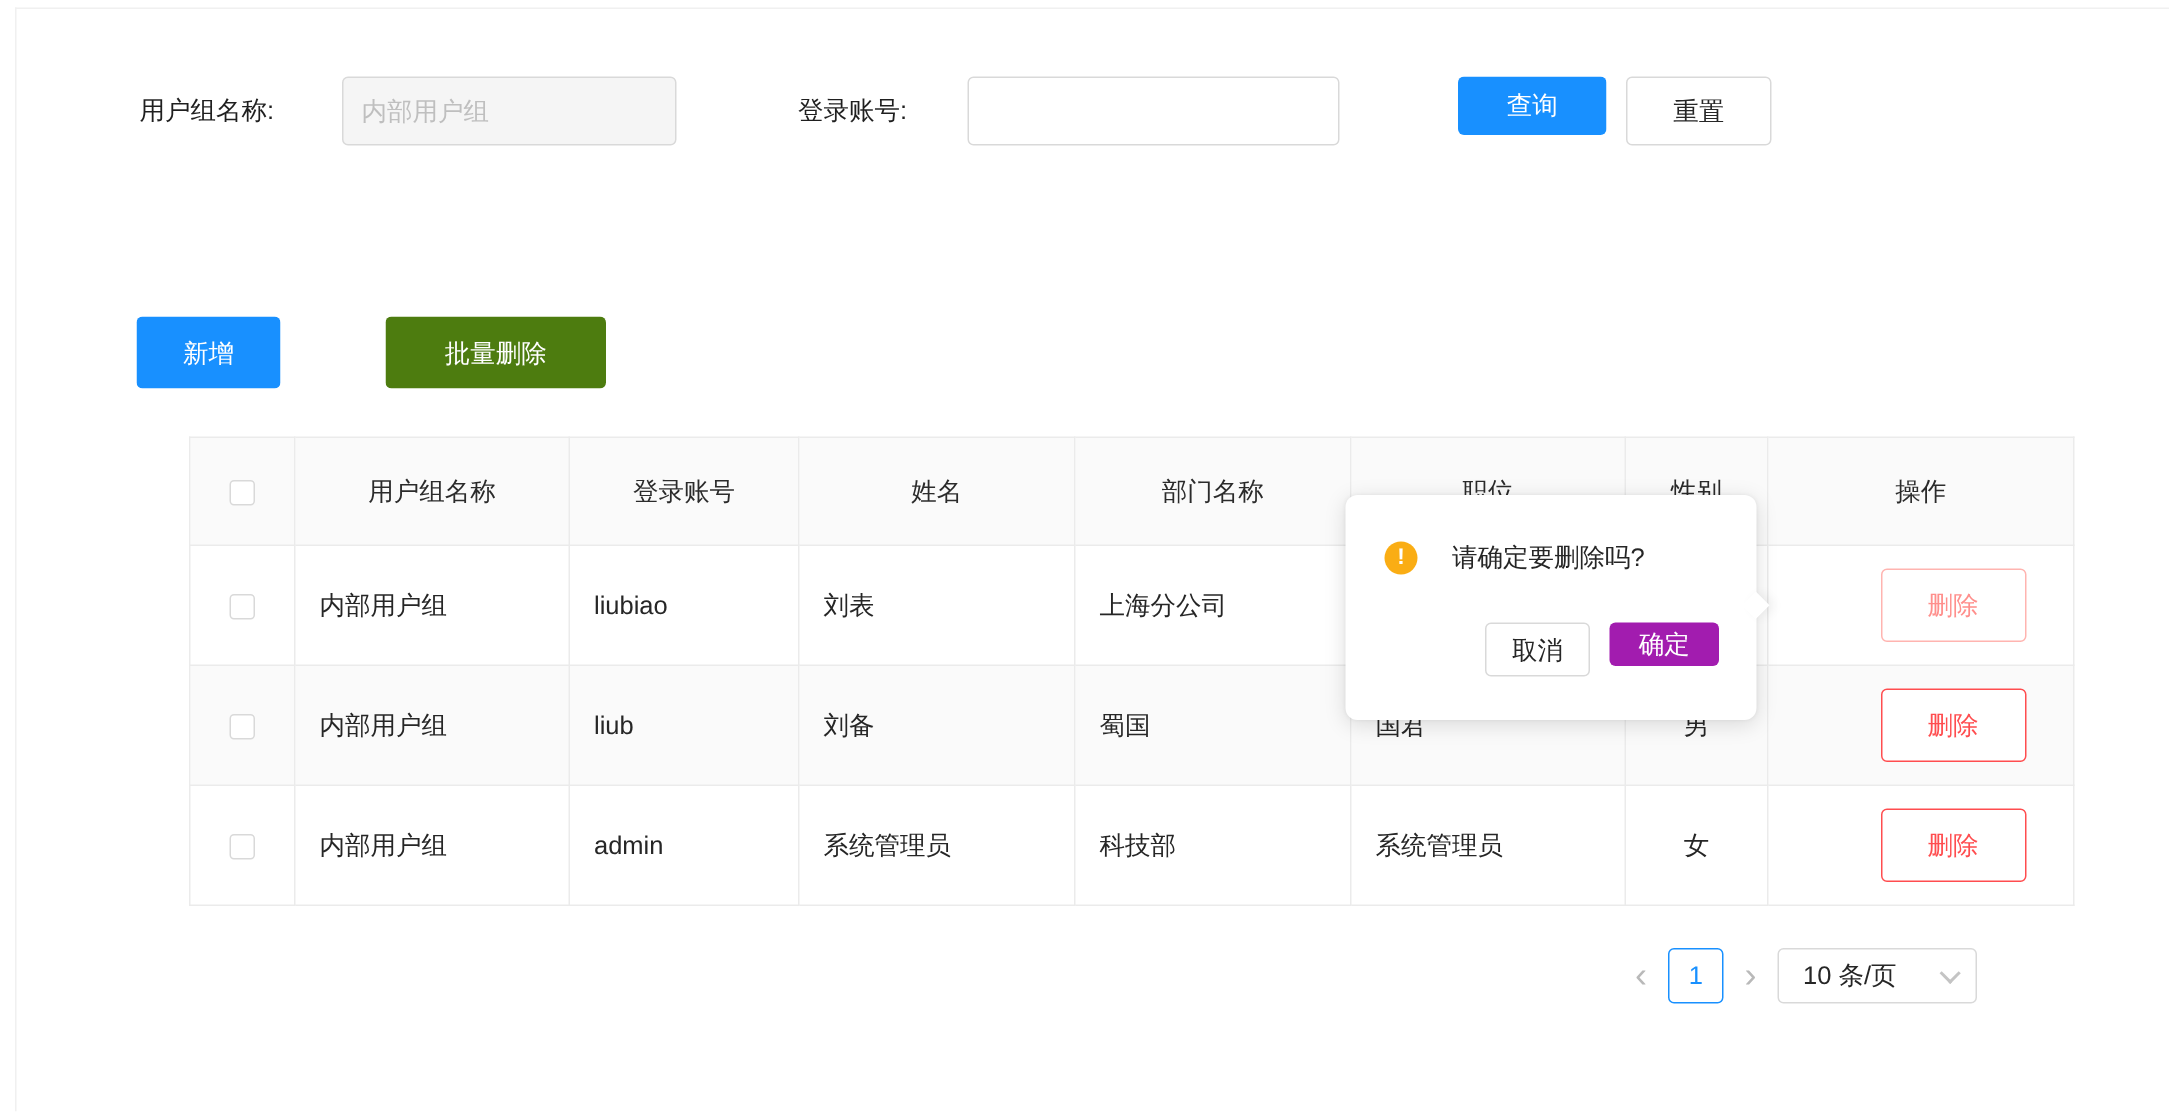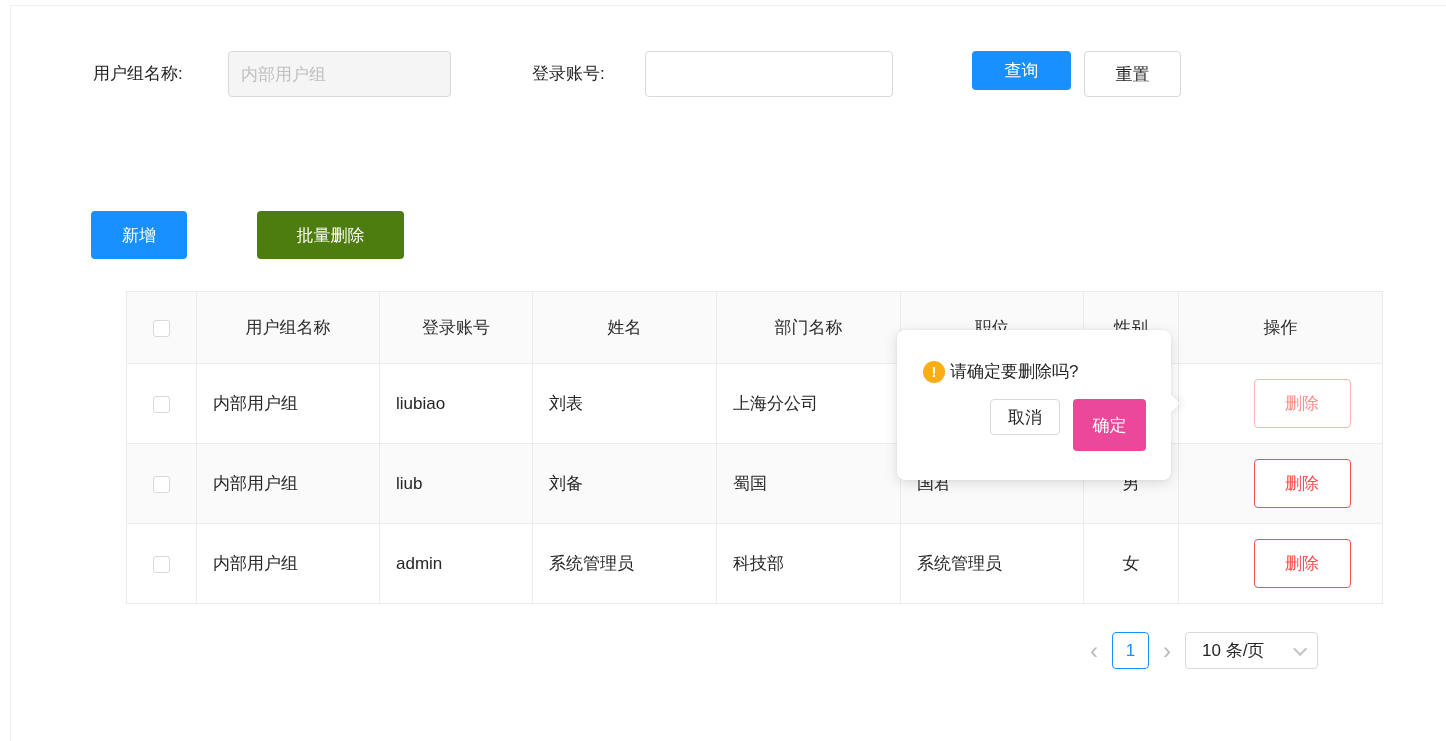--- a/index.html
+++ b/index.html
@@ -75,7 +75,7 @@
     background: #faad14; color: #fff; font-size: 15px; font-weight: bold;
     display: flex; align-items: center; justify-content: center;
   }
-  .pop-text { margin-left: 5px; font-size: 17px; color: #262626; }
+  .pop-text { margin-left: 23px; font-size: 17px; color: #262626; }
   .pop-btns { position: absolute; right: 25px; bottom: 29px; display: flex; gap: 13px; }
   .pop-cancel { width: 70px; height: 36px; border: 1px solid #d9d9d9; border-radius: 4px; background: #fff; color: #262626; font-size: 17px; display: flex; align-items: center; justify-content: center; cursor: pointer; font-family: inherit; }
   .pop-ok { width: 73px; height: 52px; border: none; border-radius: 4px; background: #ec4899; color: #fff; font-size: 17px; display: flex; align-items: center; justify-content: center; cursor: pointer; font-family: inherit; }

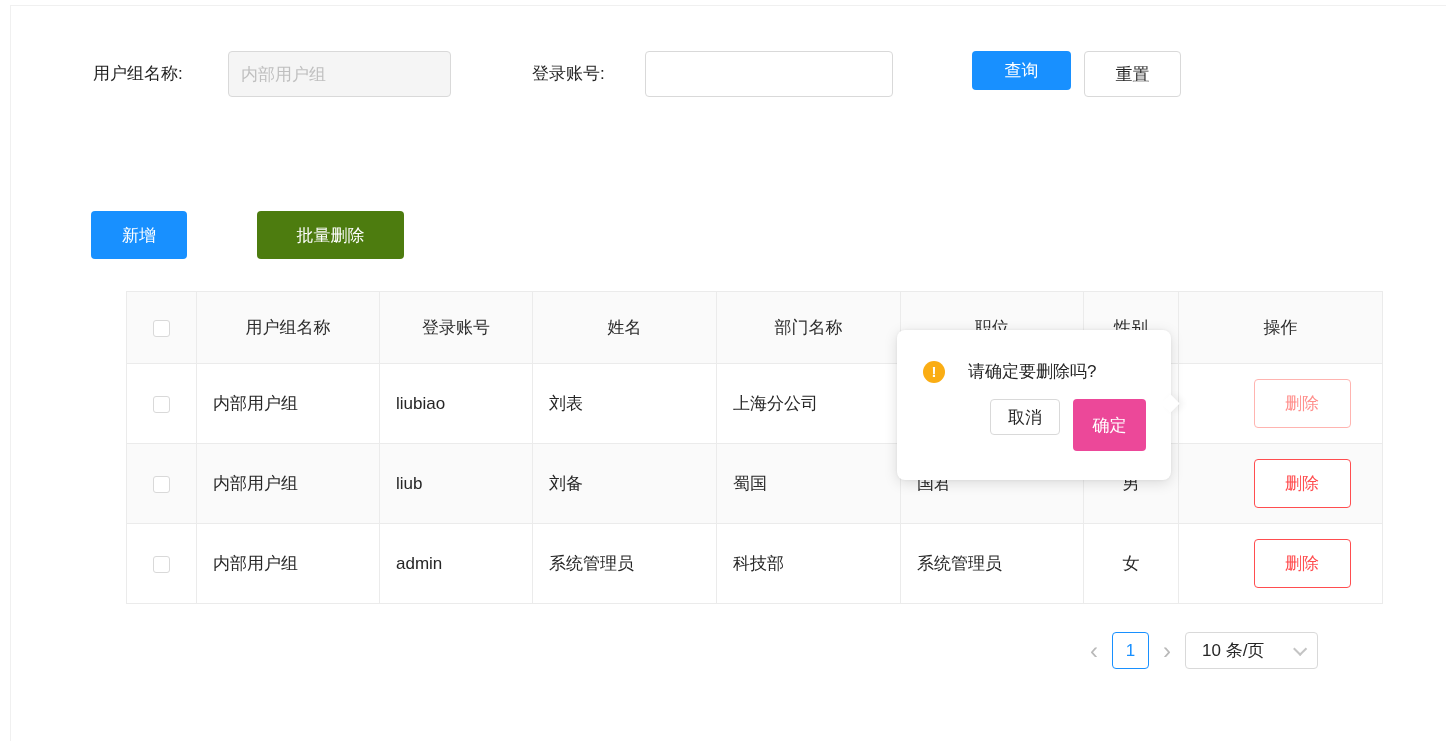--- a/index.html
+++ b/index.html
@@ -78,7 +78,7 @@
   .pop-text { margin-left: 23px; font-size: 17px; color: #262626; }
   .pop-btns { position: absolute; right: 25px; bottom: 29px; display: flex; gap: 13px; }
   .pop-cancel { width: 70px; height: 36px; border: 1px solid #d9d9d9; border-radius: 4px; background: #fff; color: #262626; font-size: 17px; display: flex; align-items: center; justify-content: center; cursor: pointer; font-family: inherit; }
-  .pop-ok { width: 73px; height: 52px; border: none; border-radius: 4px; background: #ec4899; color: #fff; font-size: 17px; display: flex; align-items: center; justify-content: center; cursor: pointer; font-family: inherit; }
+  .pop-ok { width: 73px; height: 29px; border: none; border-radius: 4px; background: #a21caf; color: #fff; font-size: 17px; display: flex; align-items: center; justify-content: center; cursor: pointer; font-family: inherit; }
   
   .pagination { position: absolute; left: 1090px; top: 632px; display: flex; align-items: center; gap: 14px; }
   .pg-arrow { color: #b9b9b9; font-size: 24px; line-height: 37px; cursor: pointer; user-select: none; }

